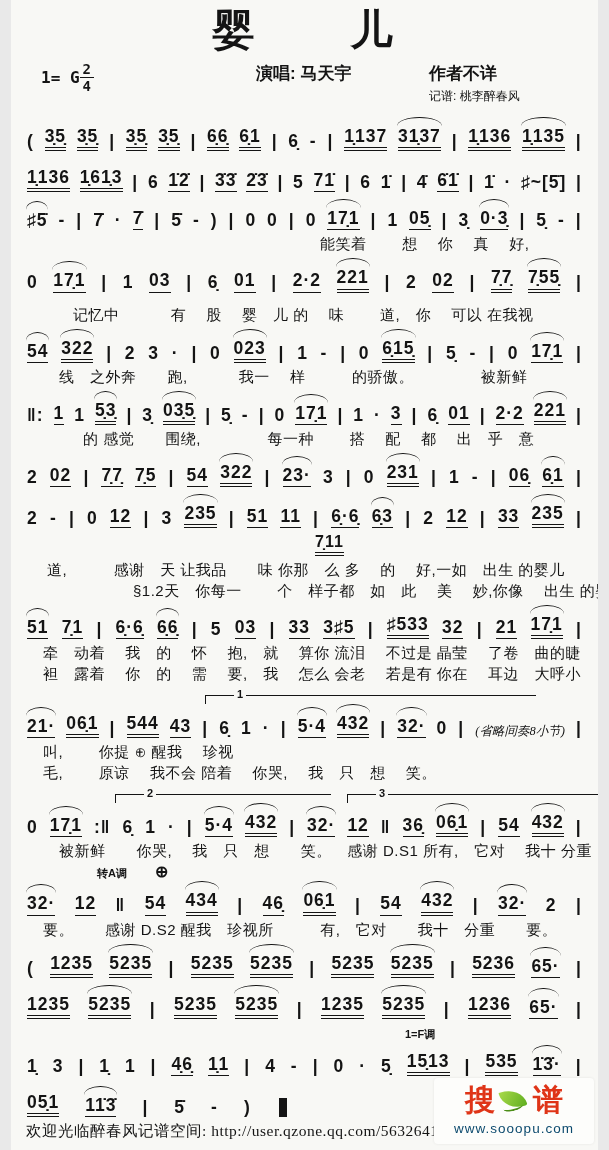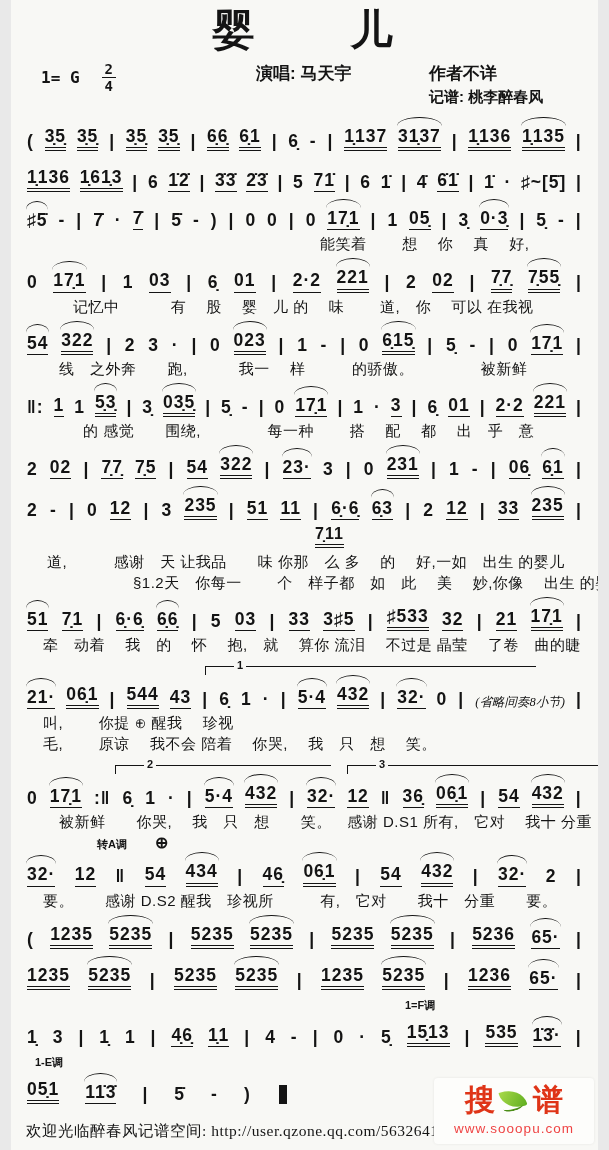--- a/index.html
+++ b/index.html
@@ -12,7 +12,7 @@
          font-size:42px;font-weight:bold;letter-spacing:4px;
          font-family:"Liberation Serif",serif;}
   #keysig{position:absolute;left:30px;top:62px;font-size:16px;font-weight:bold;
-          font-family:"DejaVu Sans Mono",monospace;display:flex;align-items:center;gap:22px;}
+          font-family:"DejaVu Sans Mono",monospace;display:flex;align-items:center;gap:0;}
   .frac{display:inline-flex;flex-direction:column;align-items:center;line-height:1;font-size:14px;}
   .frac .num{border-bottom:1.5px solid #141414;padding:0 3px 1px;}
   .frac .den{padding-top:1px;}

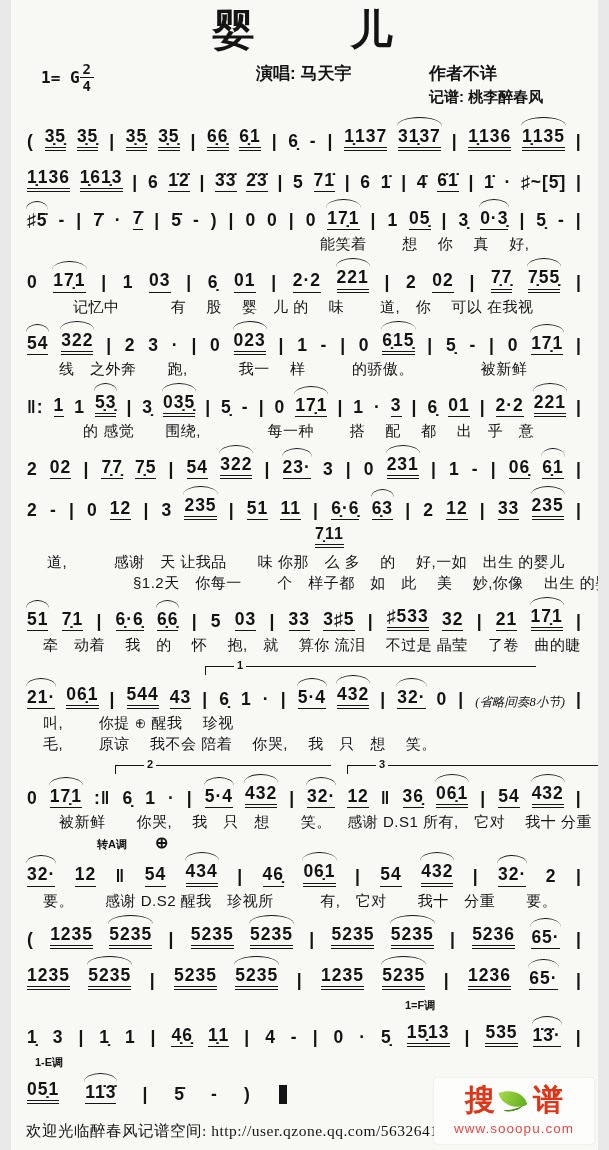--- a/index.html
+++ b/index.html
@@ -18,7 +18,7 @@
   .frac .den{padding-top:1px;}
   #singer{position:absolute;left:245px;top:62px;font-size:17px;font-weight:bold;}
   #author{position:absolute;left:418px;top:62px;font-size:17px;font-weight:bold;}
-  #transcriber{position:absolute;left:418px;top:88px;font-size:15px;font-weight:bold;}
+  #transcriber{position:absolute;left:418px;top:88px;font-size:12px;font-weight:normal;}
   
   #score{position:relative;padding:4px 14px 0 14px;}
   .system{position:relative;margin-bottom:3px;}

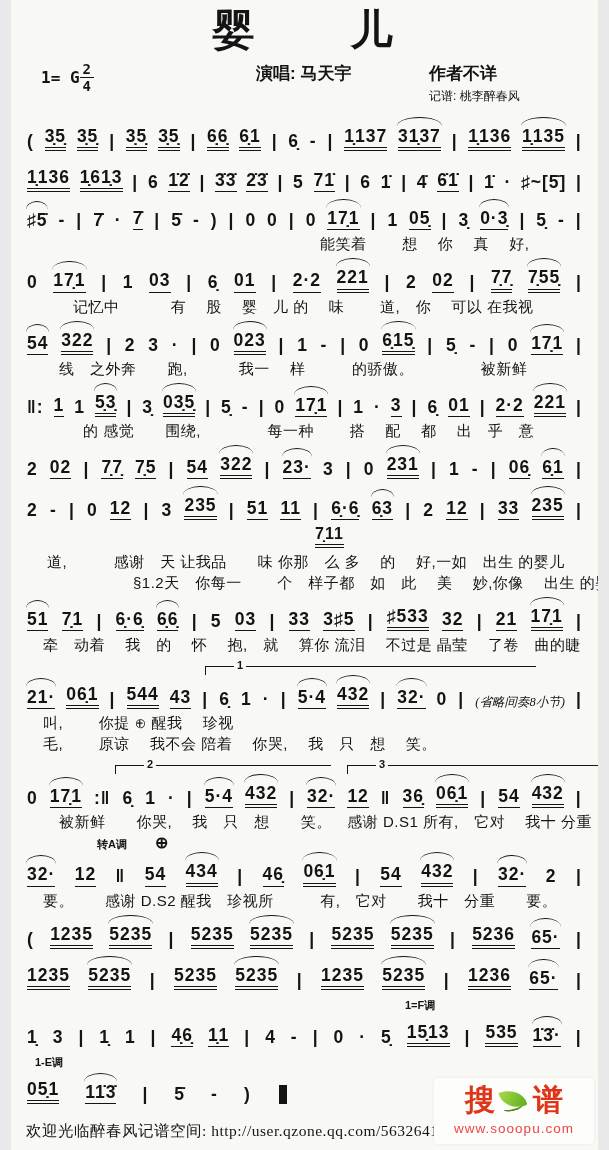--- a/index.html
+++ b/index.html
@@ -180,7 +180,7 @@
           <span class="tok arc u2">7̣55̣</span>
           <span class="tok">|</span>
         </div>
-        <div class="lyr" style="padding-left: 48px;">记忆中　　　 有　 股　 婴　儿 的　 味　　 道,　你　 可以 在我视</div>
+        <div class="lyr" style="padding-left: 48px; margin-top: 8px;">记忆中　　　 有　 股　 婴　儿 的　 味　　 道,　你　 可以 在我视</div>
       </div>
       <div class="system">
         <div class="notes">

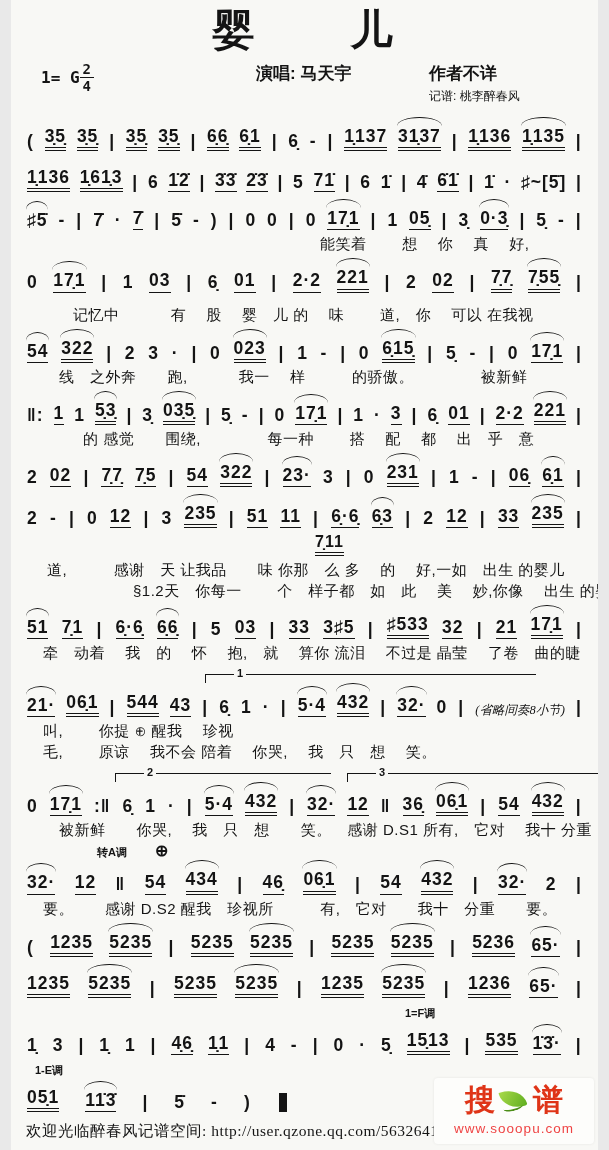--- a/index.html
+++ b/index.html
@@ -315,6 +315,7 @@
           <span class="tok">|</span>
         </div>
         <div class="lyr" style="padding-left: 18px;">牵　动着　 我　的　 怀　 抱,　就　 算你 流泪　 不过是 晶莹　 了卷　曲的睫</div>
+        <div class="lyr" style="padding-left: 18px;">袒　露着　 你　的　 需　 要,　我　 怎么 会老　 若是有 你在　 耳边　大呼小</div>
       </div>
       <div class="system">
         <div class="above">

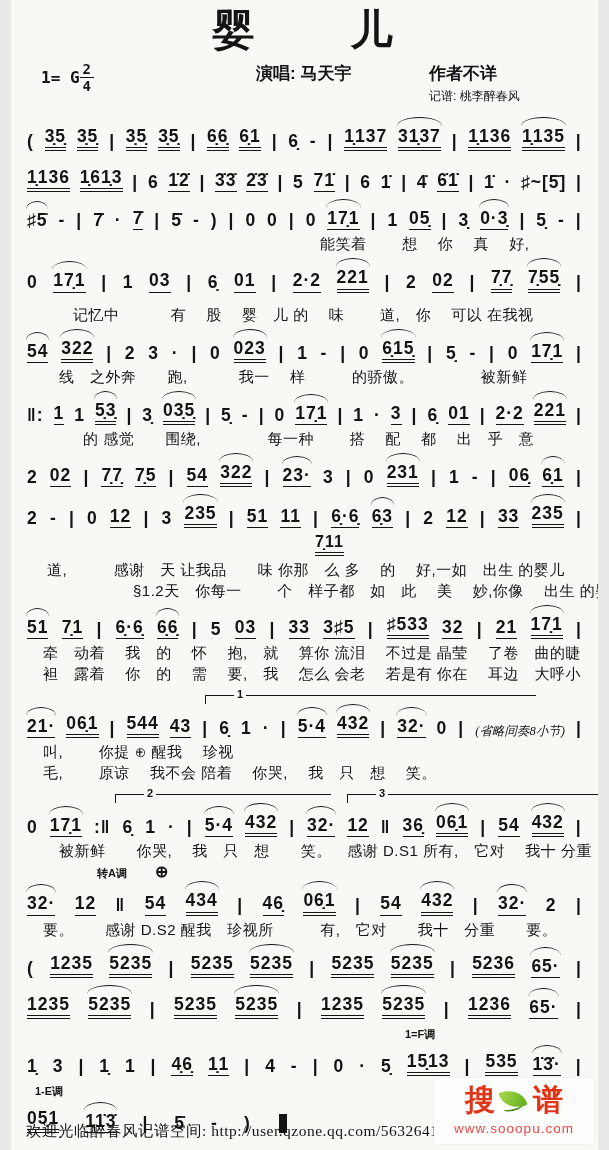--- a/index.html
+++ b/index.html
@@ -463,9 +463,6 @@
         </div>
       </div>
       <div class="system">
-        <div class="above">
-          <span class="lbl" style="left: 10px;">1-E调</span>
-        </div>
         <div class="notes short">
           <span class="tok u2">05̣1</span>
           <span class="tok arc u1">11̇3̇</span>

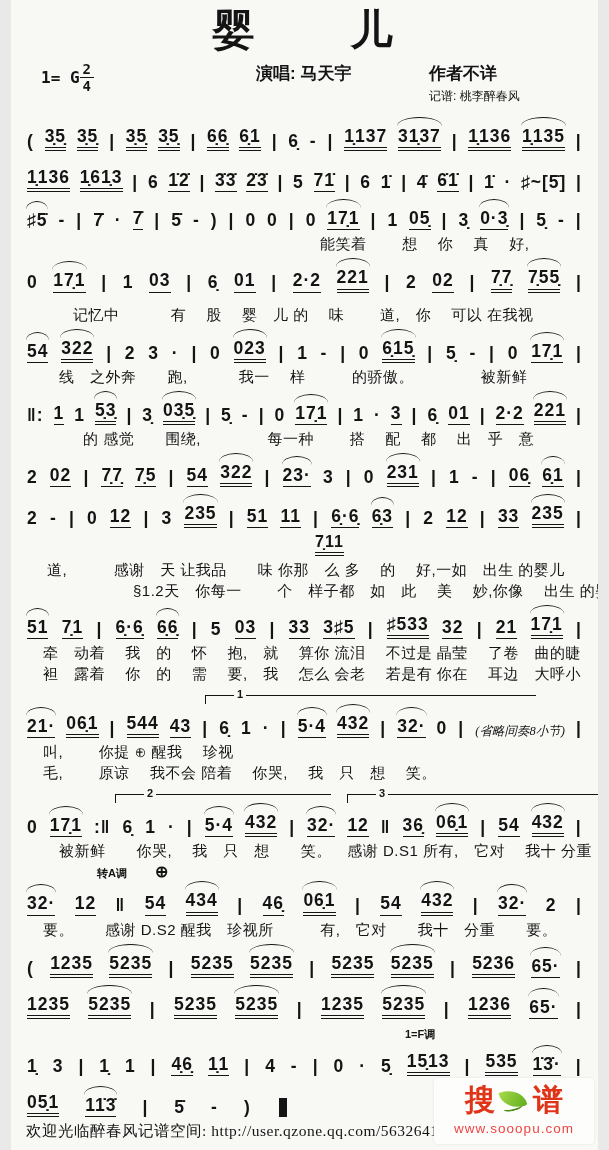--- a/index.html
+++ b/index.html
@@ -483,7 +483,7 @@
       <span class="leaf"></span>
       <span class="zi" style="color: rgb(223, 52, 23);">谱</span>
     </div>
-    <div class="url" style="color: #ef4444;">www.sooopu.com</div>
+    <div class="url" style="color: #0c4a6e;">www.sooopu.com</div>
   </div>
 
 </div>

